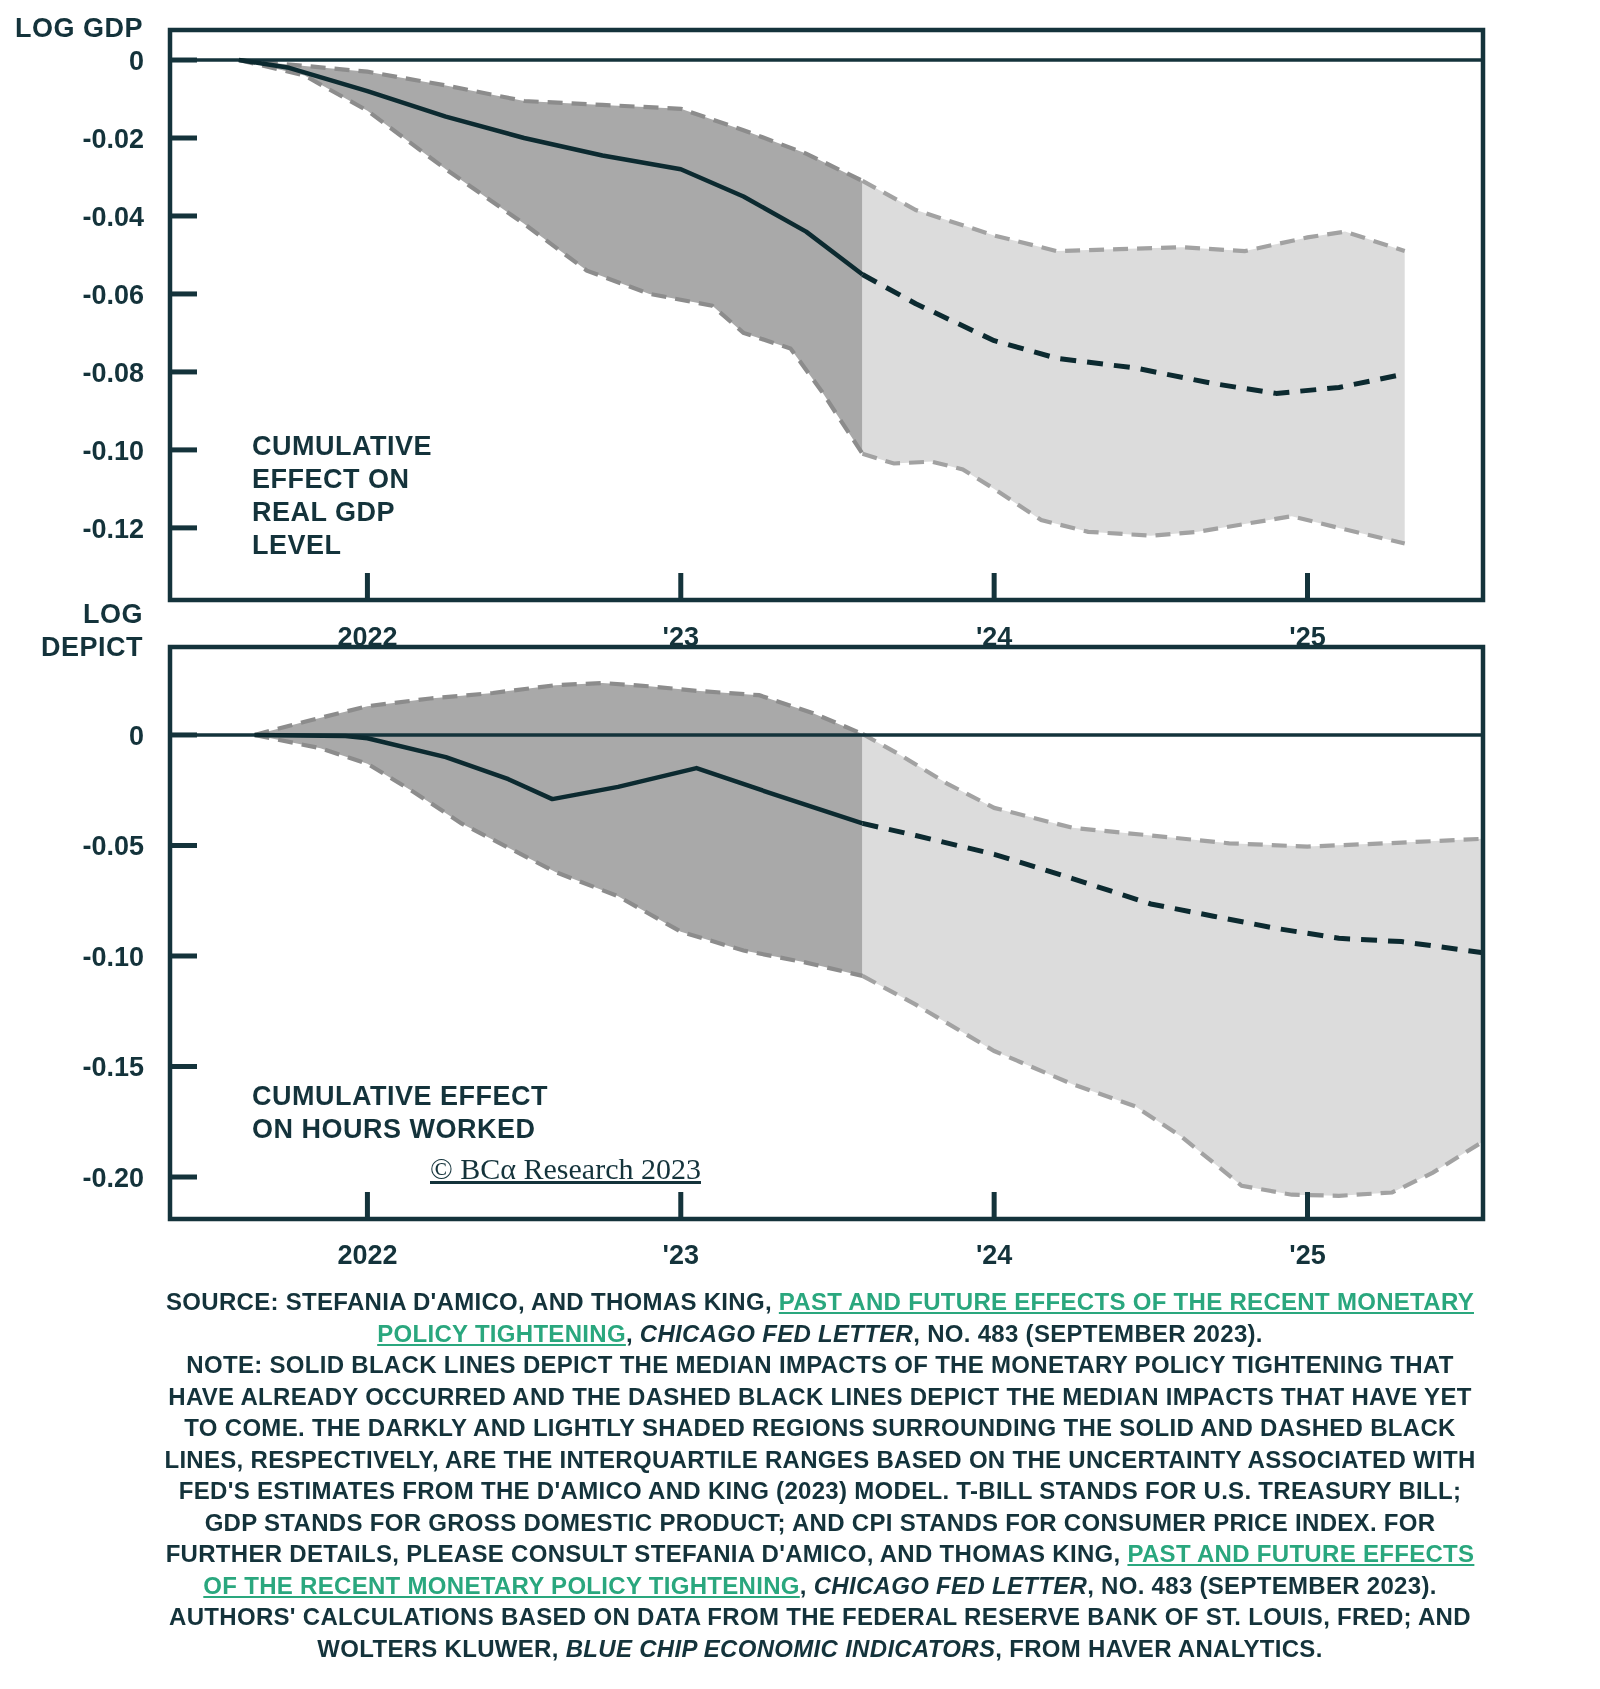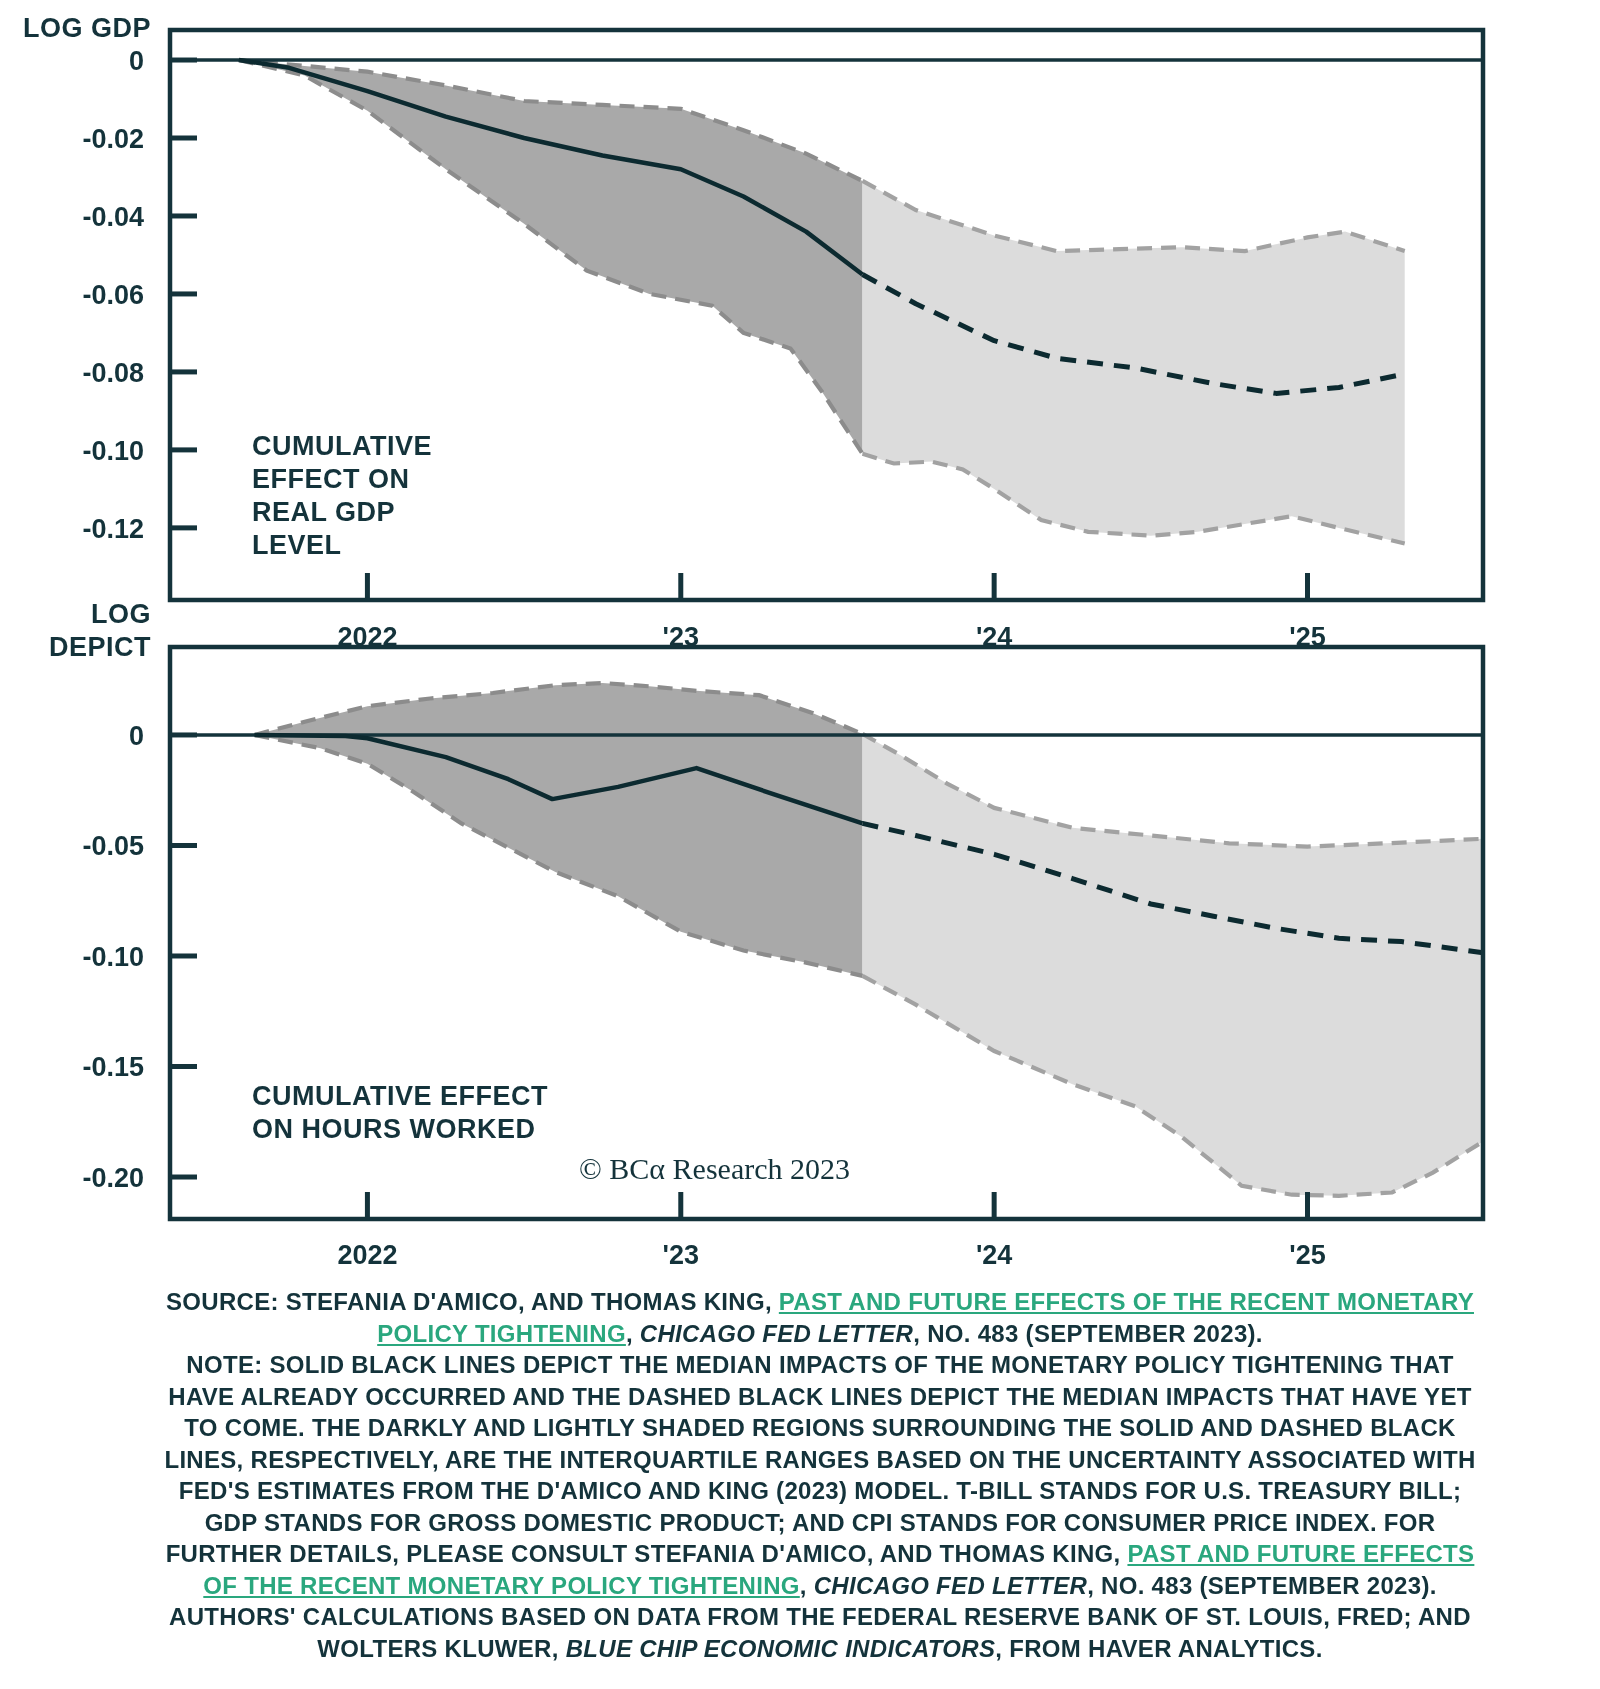--- a/index.html
+++ b/index.html
@@ -7,7 +7,7 @@
        font-family:"Liberation Sans",sans-serif;}
   #canvas{position:absolute;left:0;top:0;}
   svg text{font-family:"Liberation Sans",sans-serif;font-weight:700;font-size:27px;}
-  .ylabel{position:absolute;left:16px;width:135px;text-align:right;font-weight:700;
+  .ylabel{position:absolute;left:8px;width:135px;text-align:right;font-weight:700;
           font-size:27px;line-height:33px;letter-spacing:.5px;}
   #ylabel-gdp{top:12px;}
   #ylabel-hours{top:598px;}

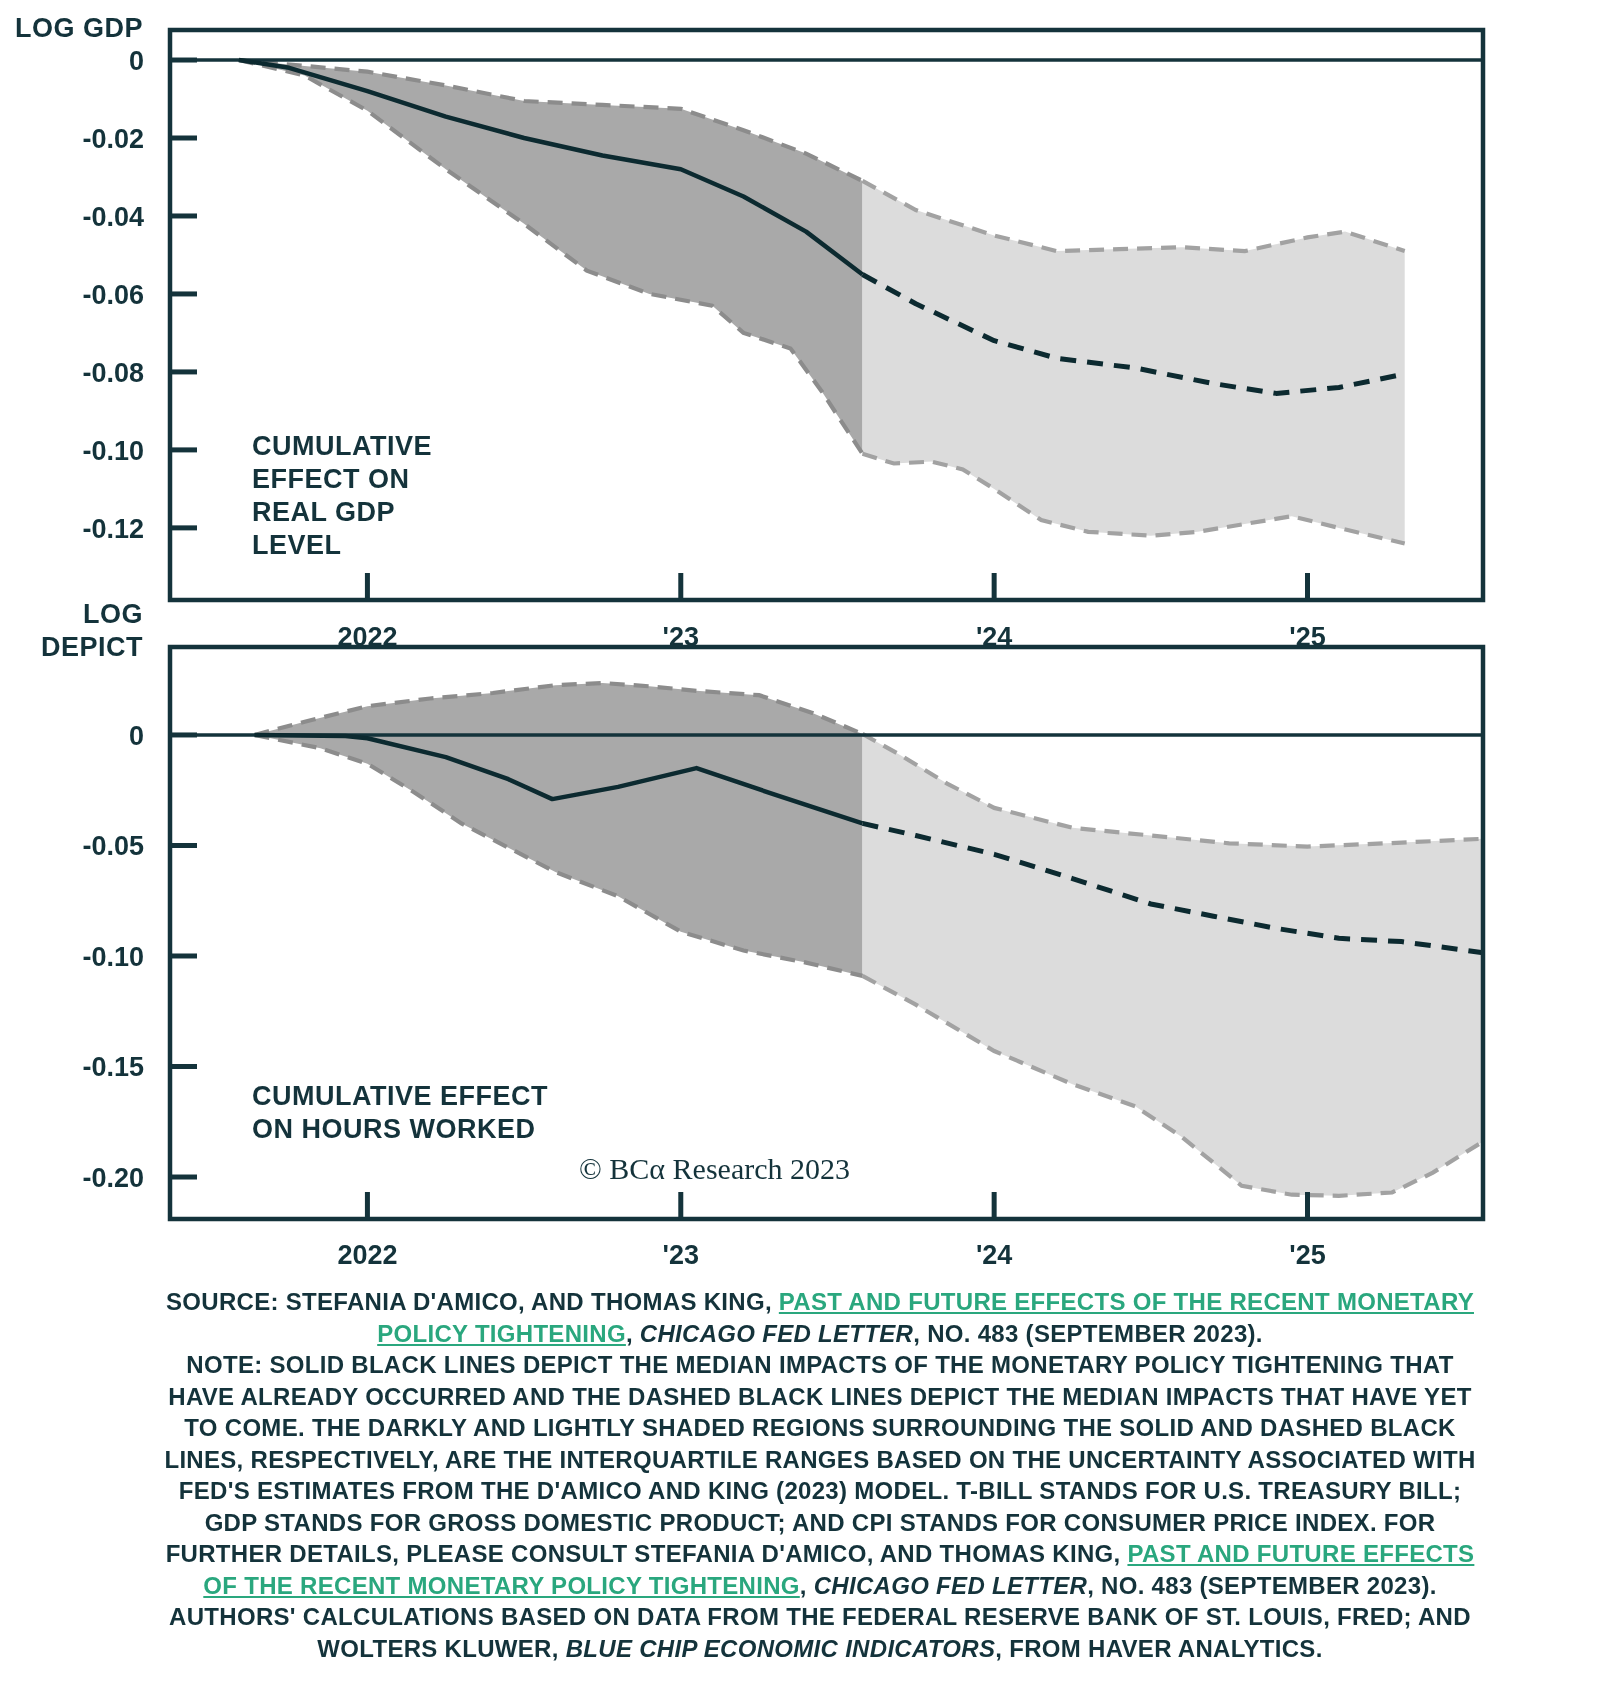--- a/index.html
+++ b/index.html
@@ -14,8 +14,8 @@
   .annot{position:absolute;font-weight:700;font-size:27px;line-height:33px;letter-spacing:.5px;margin-left:30px;}
   #annot-gdp{left:222px;top:430px;width:235px;}
   #annot-hours{left:222px;top:1080px;width:300px;}
-  .copyright{position:absolute;left:430px;top:1152px;width:420px;text-align:right;
-             font-family:"Liberation Serif",serif;font-weight:400;font-size:30px;}
+  .copyright{position:absolute;left:430px;top:1152px;width:420px;text-align:left;
+             font-family:"Liberation Serif",serif;font-weight:400;font-size:30px;text-decoration:underline;}
   .footer{position:absolute;left:155px;top:1286px;width:1330px;font-weight:700;
           font-size:24px;line-height:31.5px;letter-spacing:.3px;text-align:center;}
   .seg-italic{font-style:italic;}

